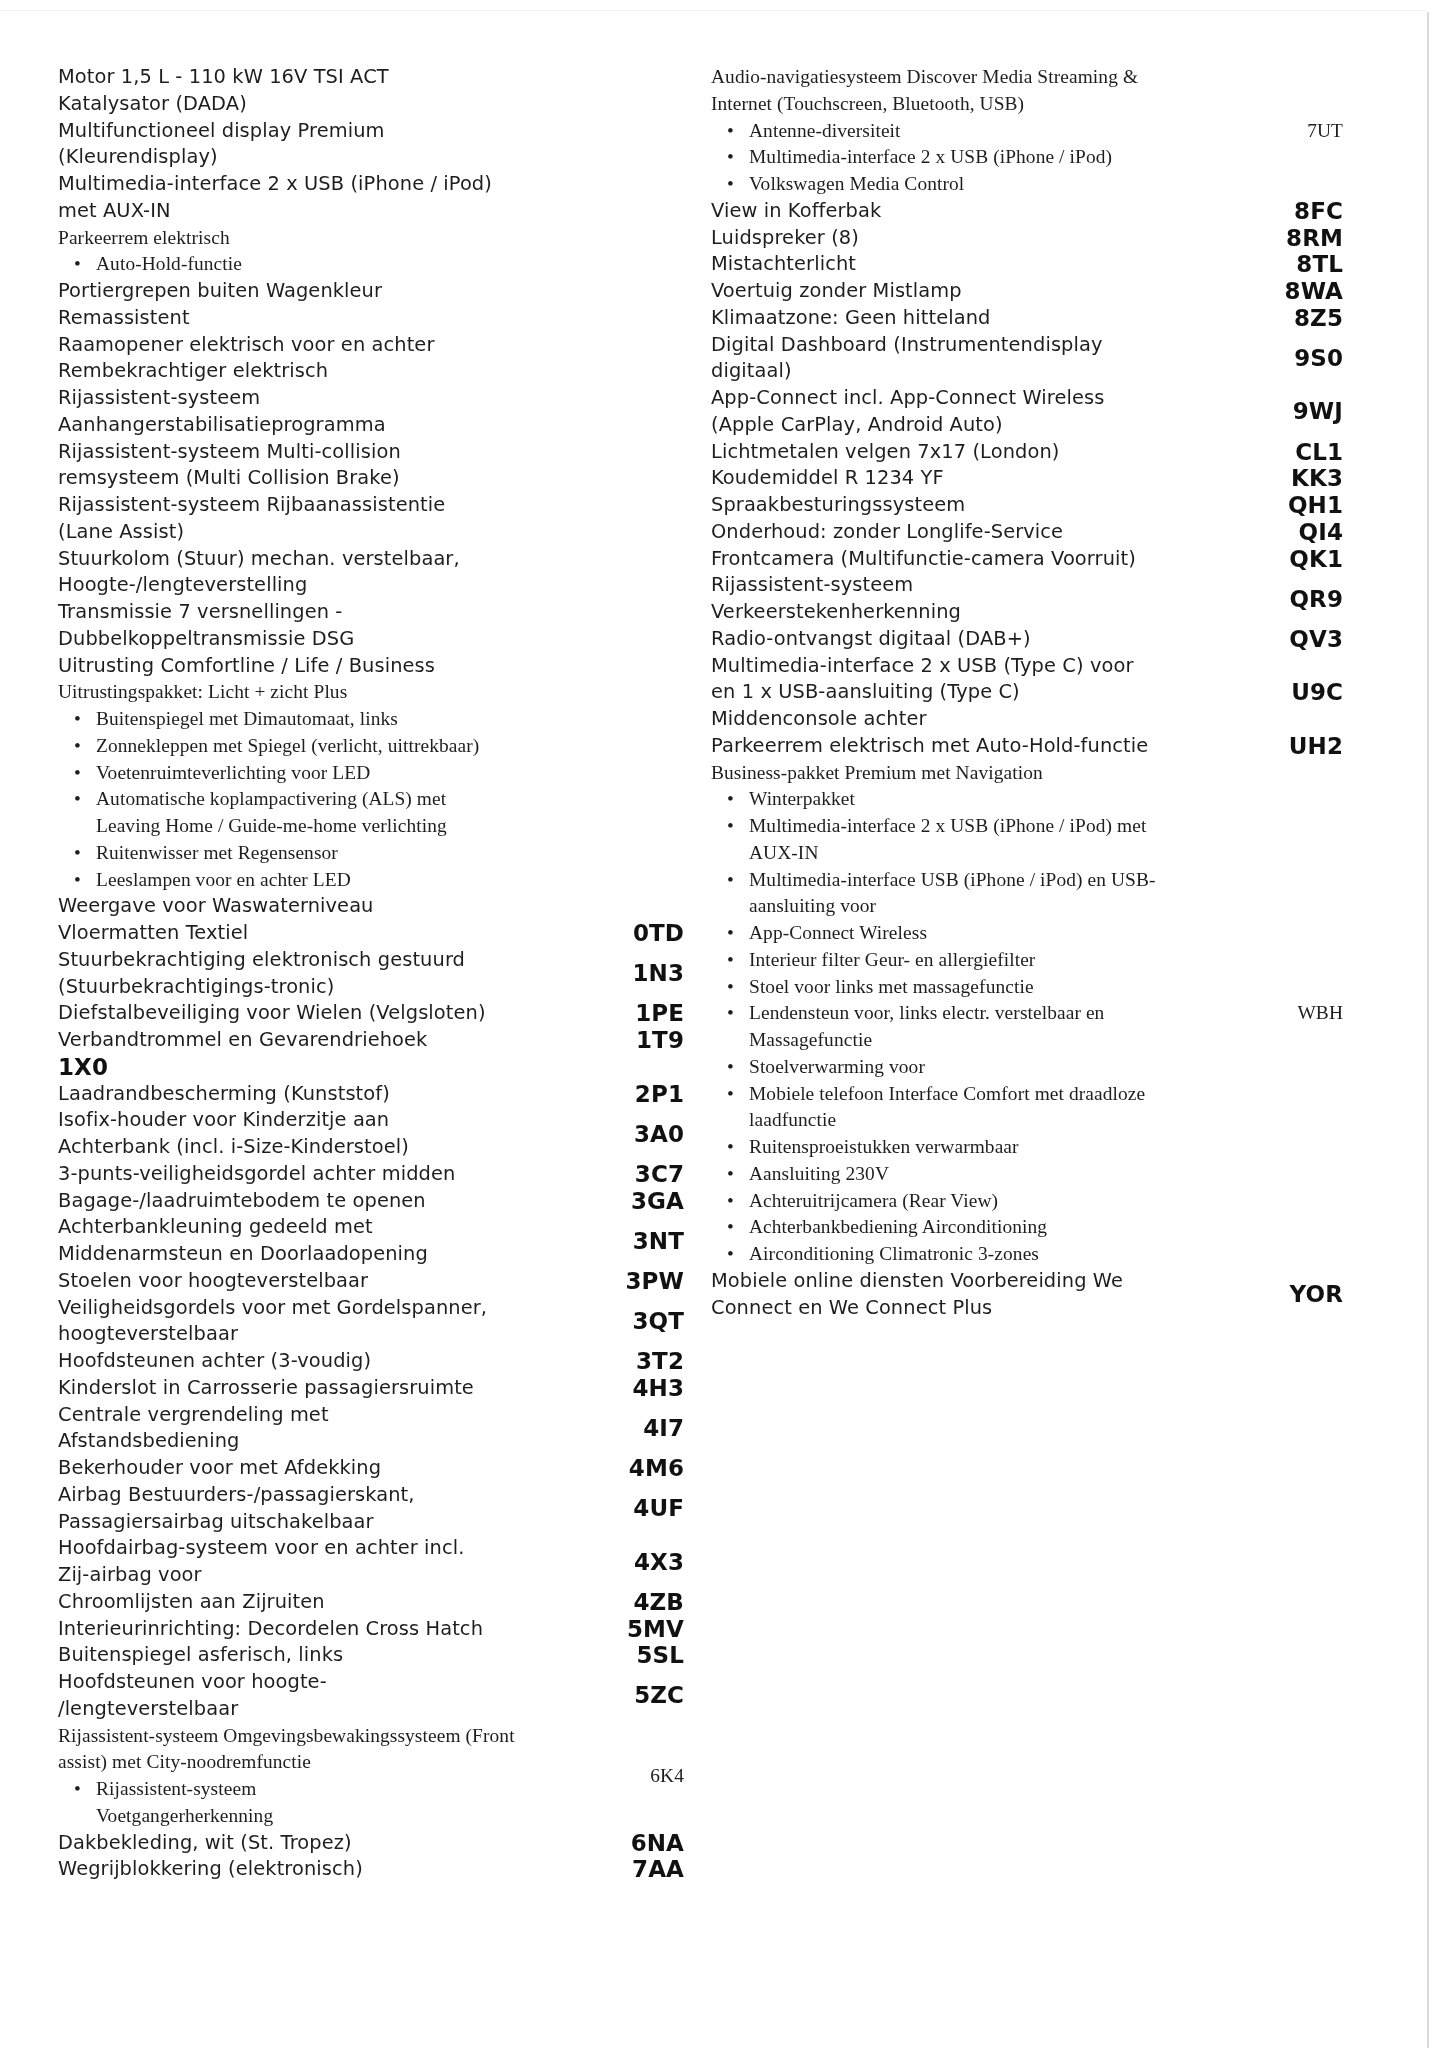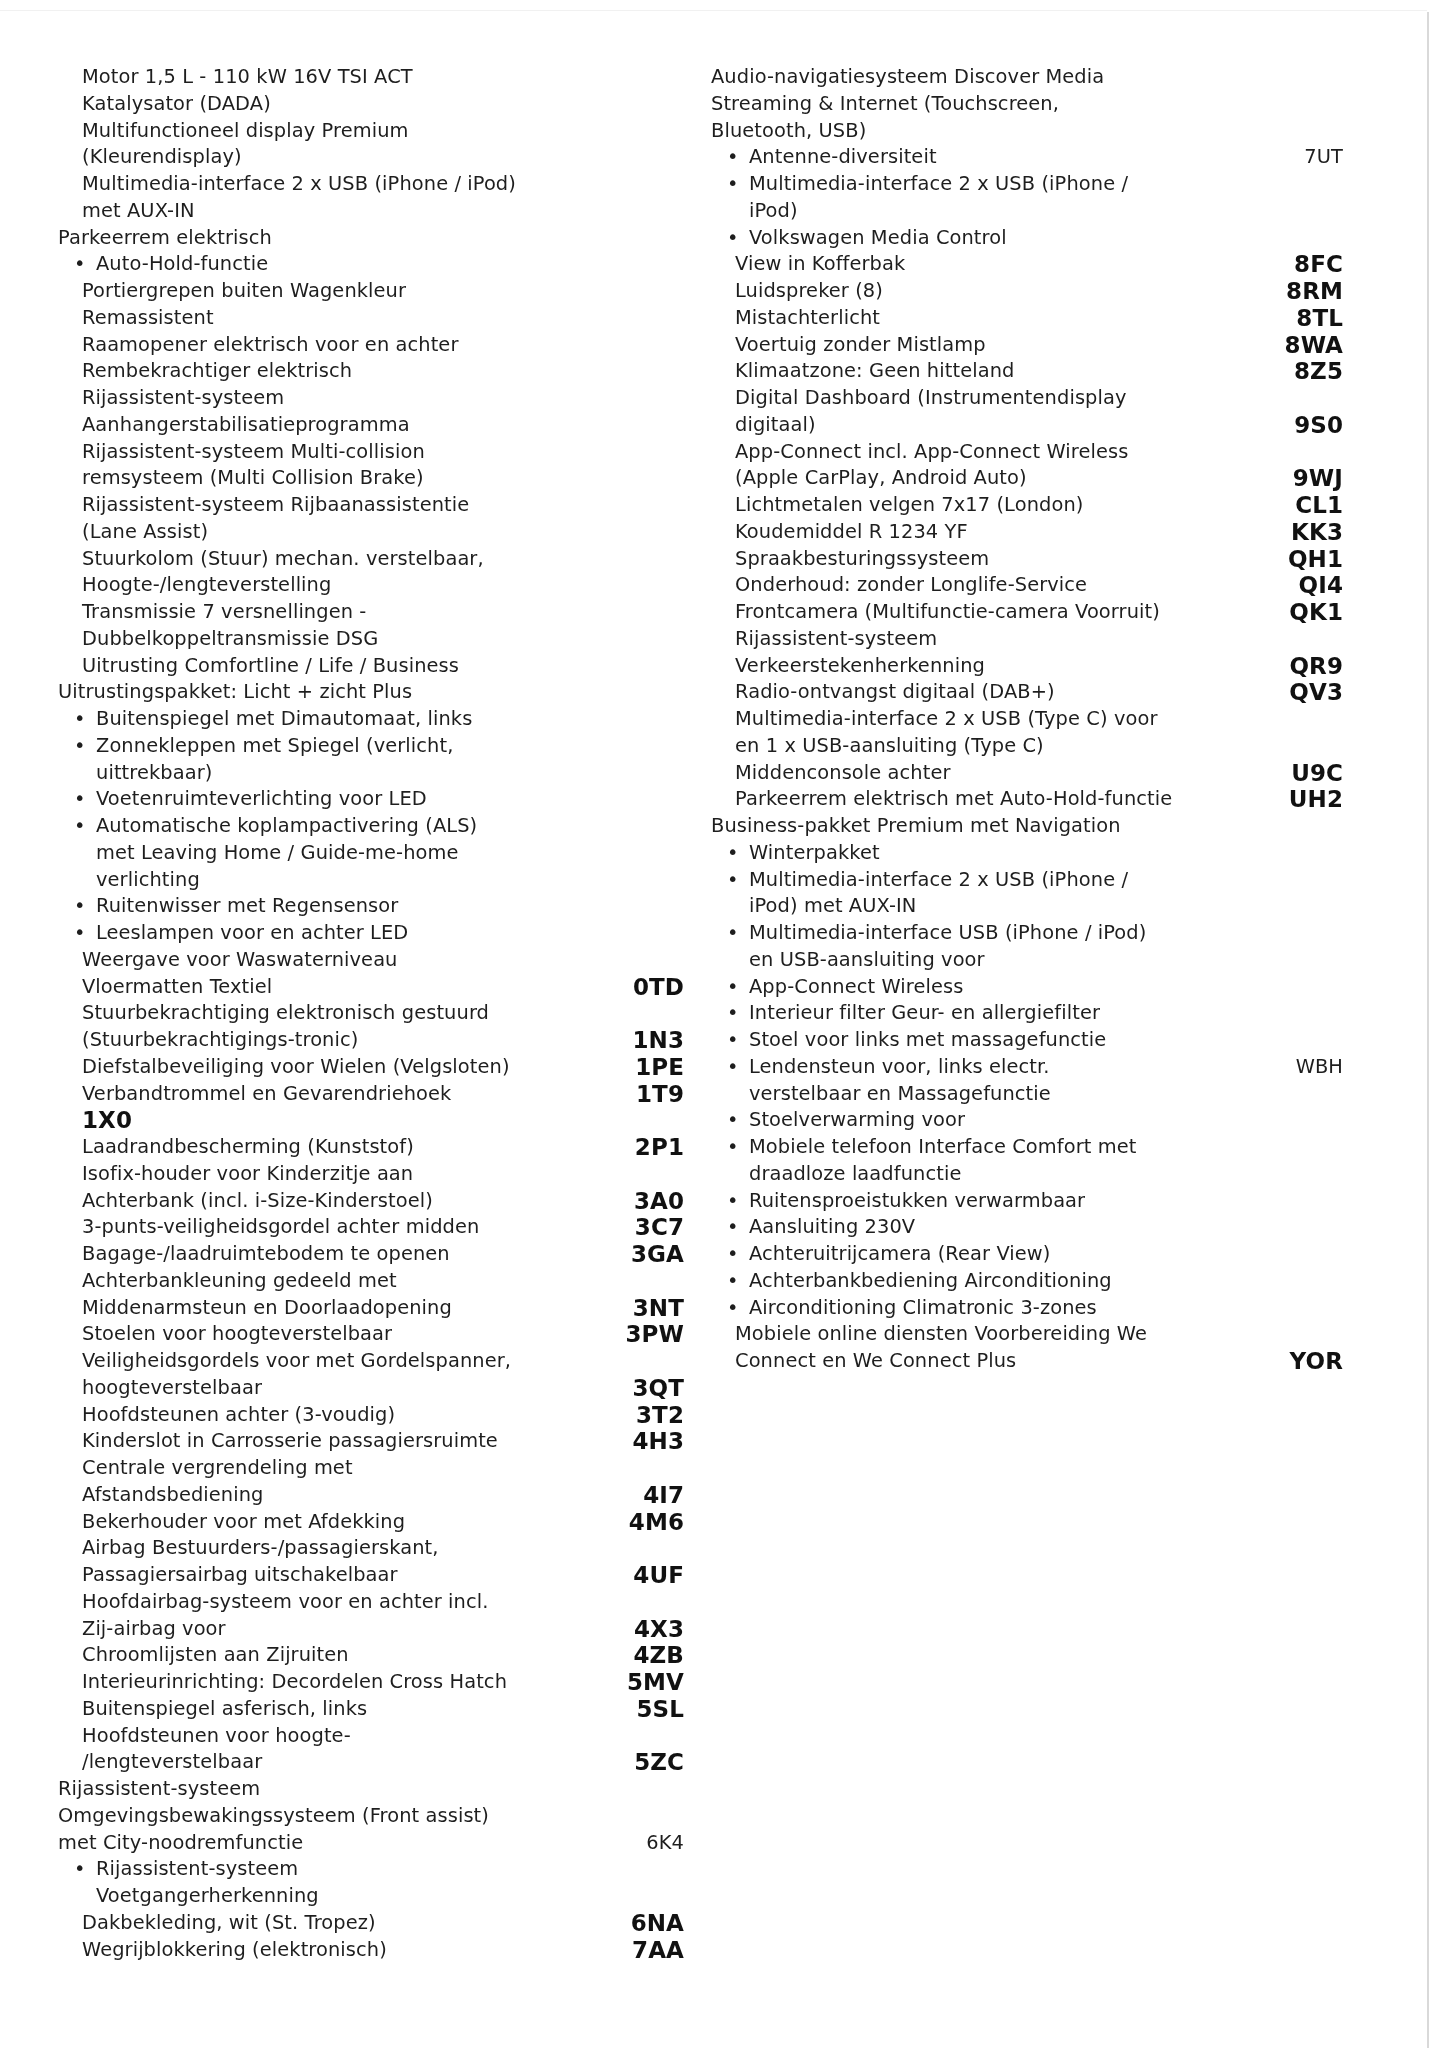--- a/index.html
+++ b/index.html
@@ -22,7 +22,7 @@
   .col-left { left: 58px; width: 626px; }
   .col-right { left: 711px; width: 632px; }
   .row {
-    display: flex; align-items: flex-end; justify-content: space-between; margin-left: 24px;
+    display: flex; align-items: center; justify-content: space-between;
   }
   .row .text { display: block; }
   .col-left .row .text { width: 490px; }

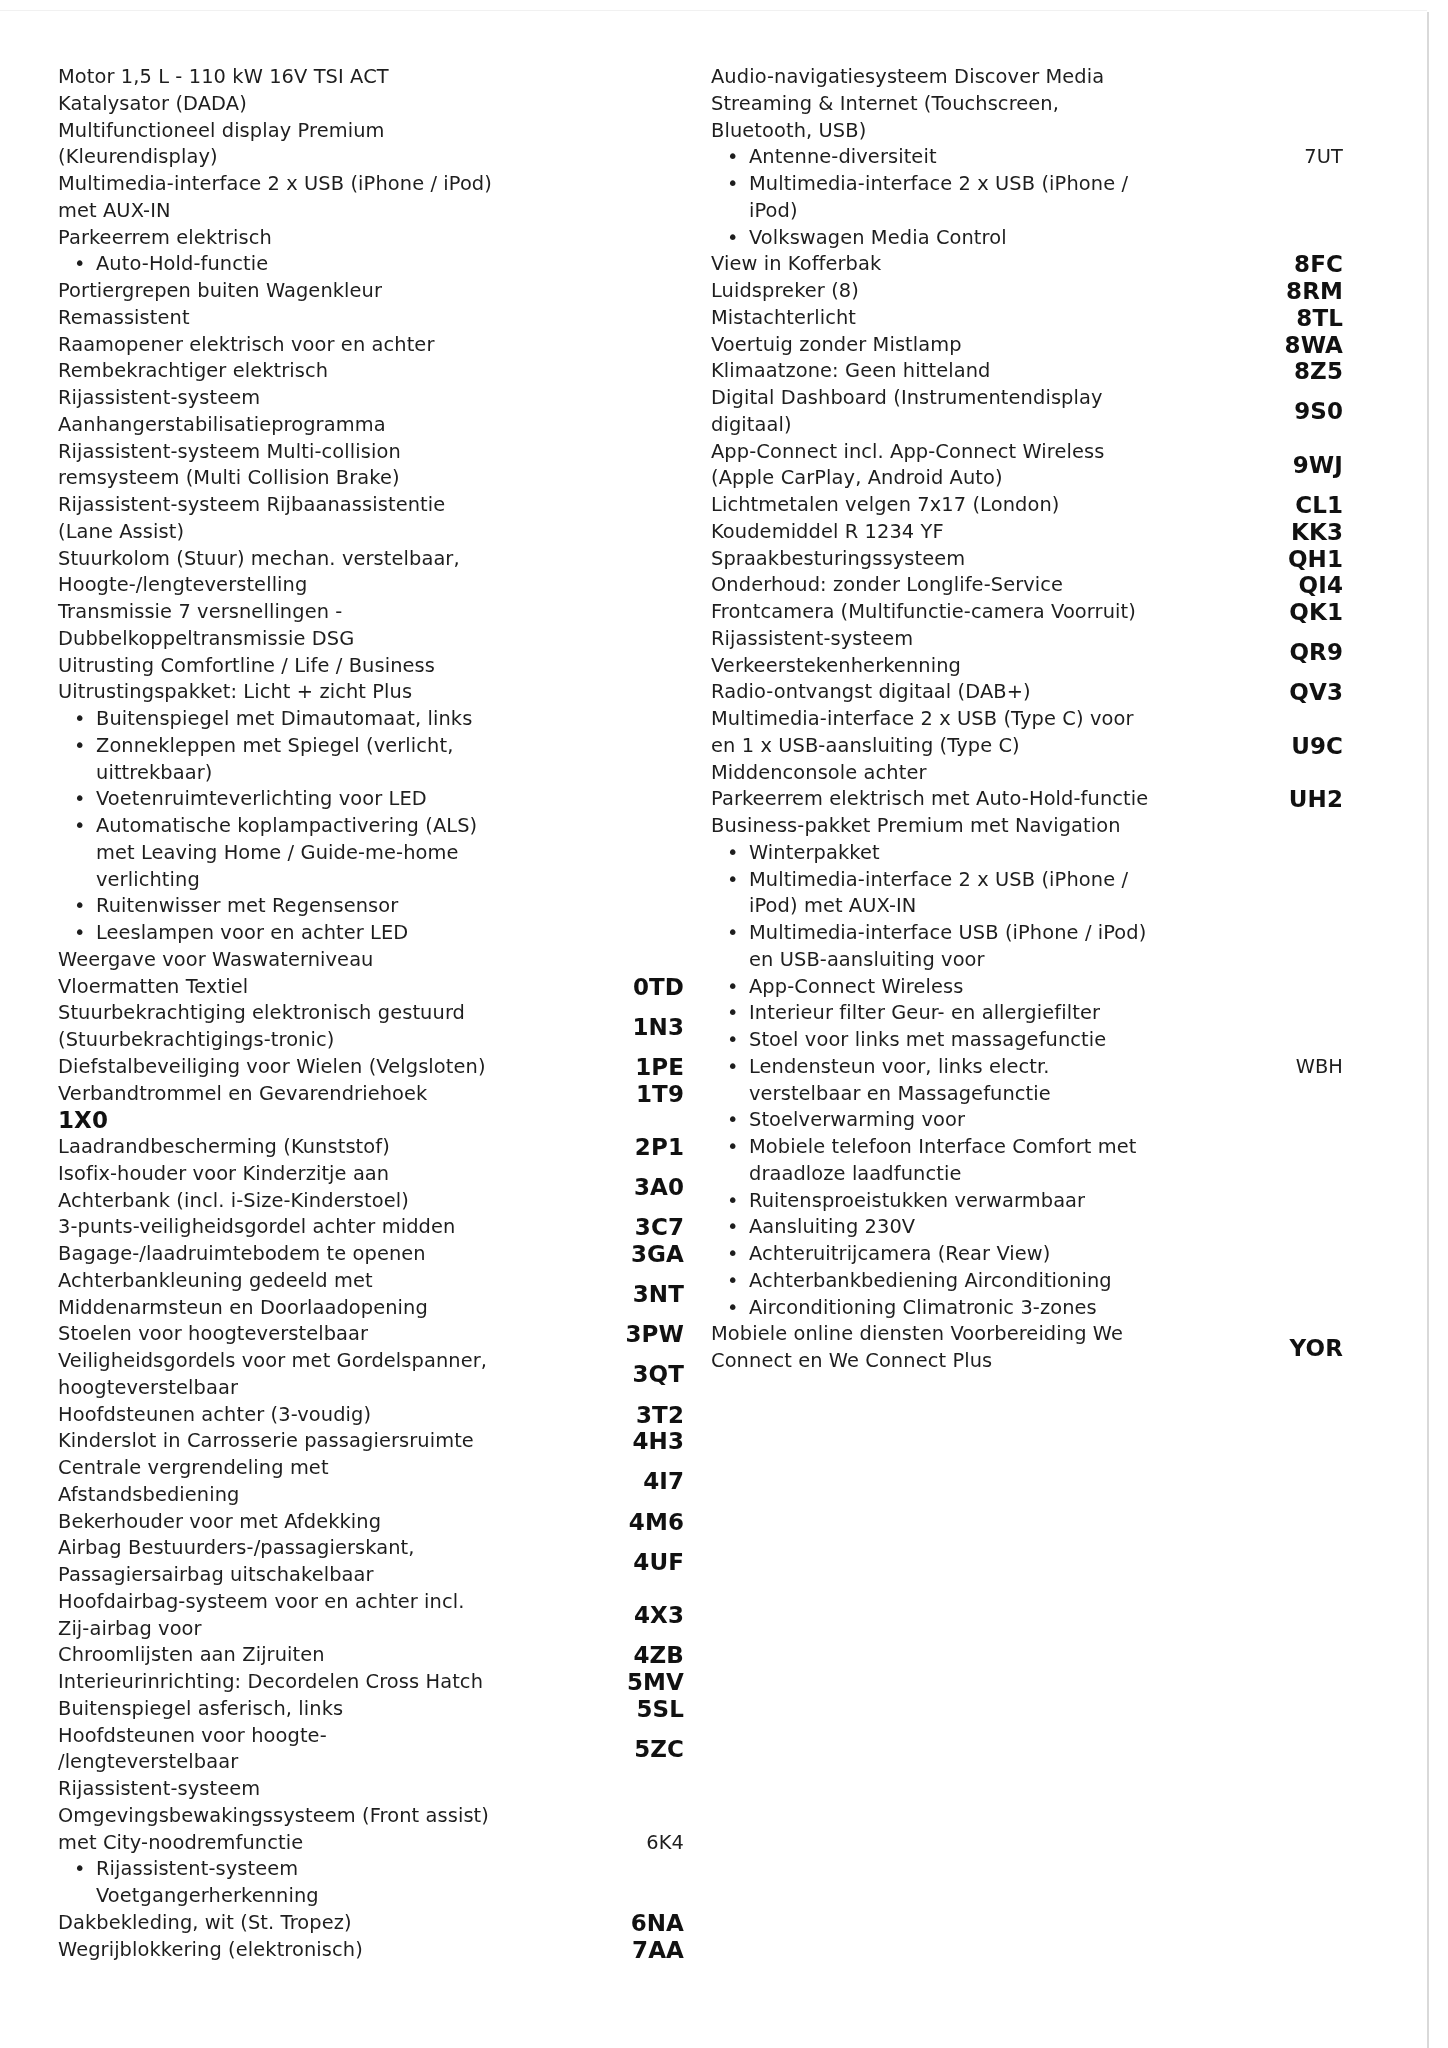--- a/index.html
+++ b/index.html
@@ -31,7 +31,7 @@
     font-weight: bold; font-size: 23px; text-align: right;
     white-space: nowrap; color: #111;
   }
-  .group { display: flex; align-items: center; justify-content: space-between; }
+  .group { display: flex; align-items: center; justify-content: space-between; font-family: Liberation Serif, serif; }
   .group .lines { display: block; }
   .col-left .group .lines { width: 490px; }
   .col-right .group .lines { width: 480px; }

